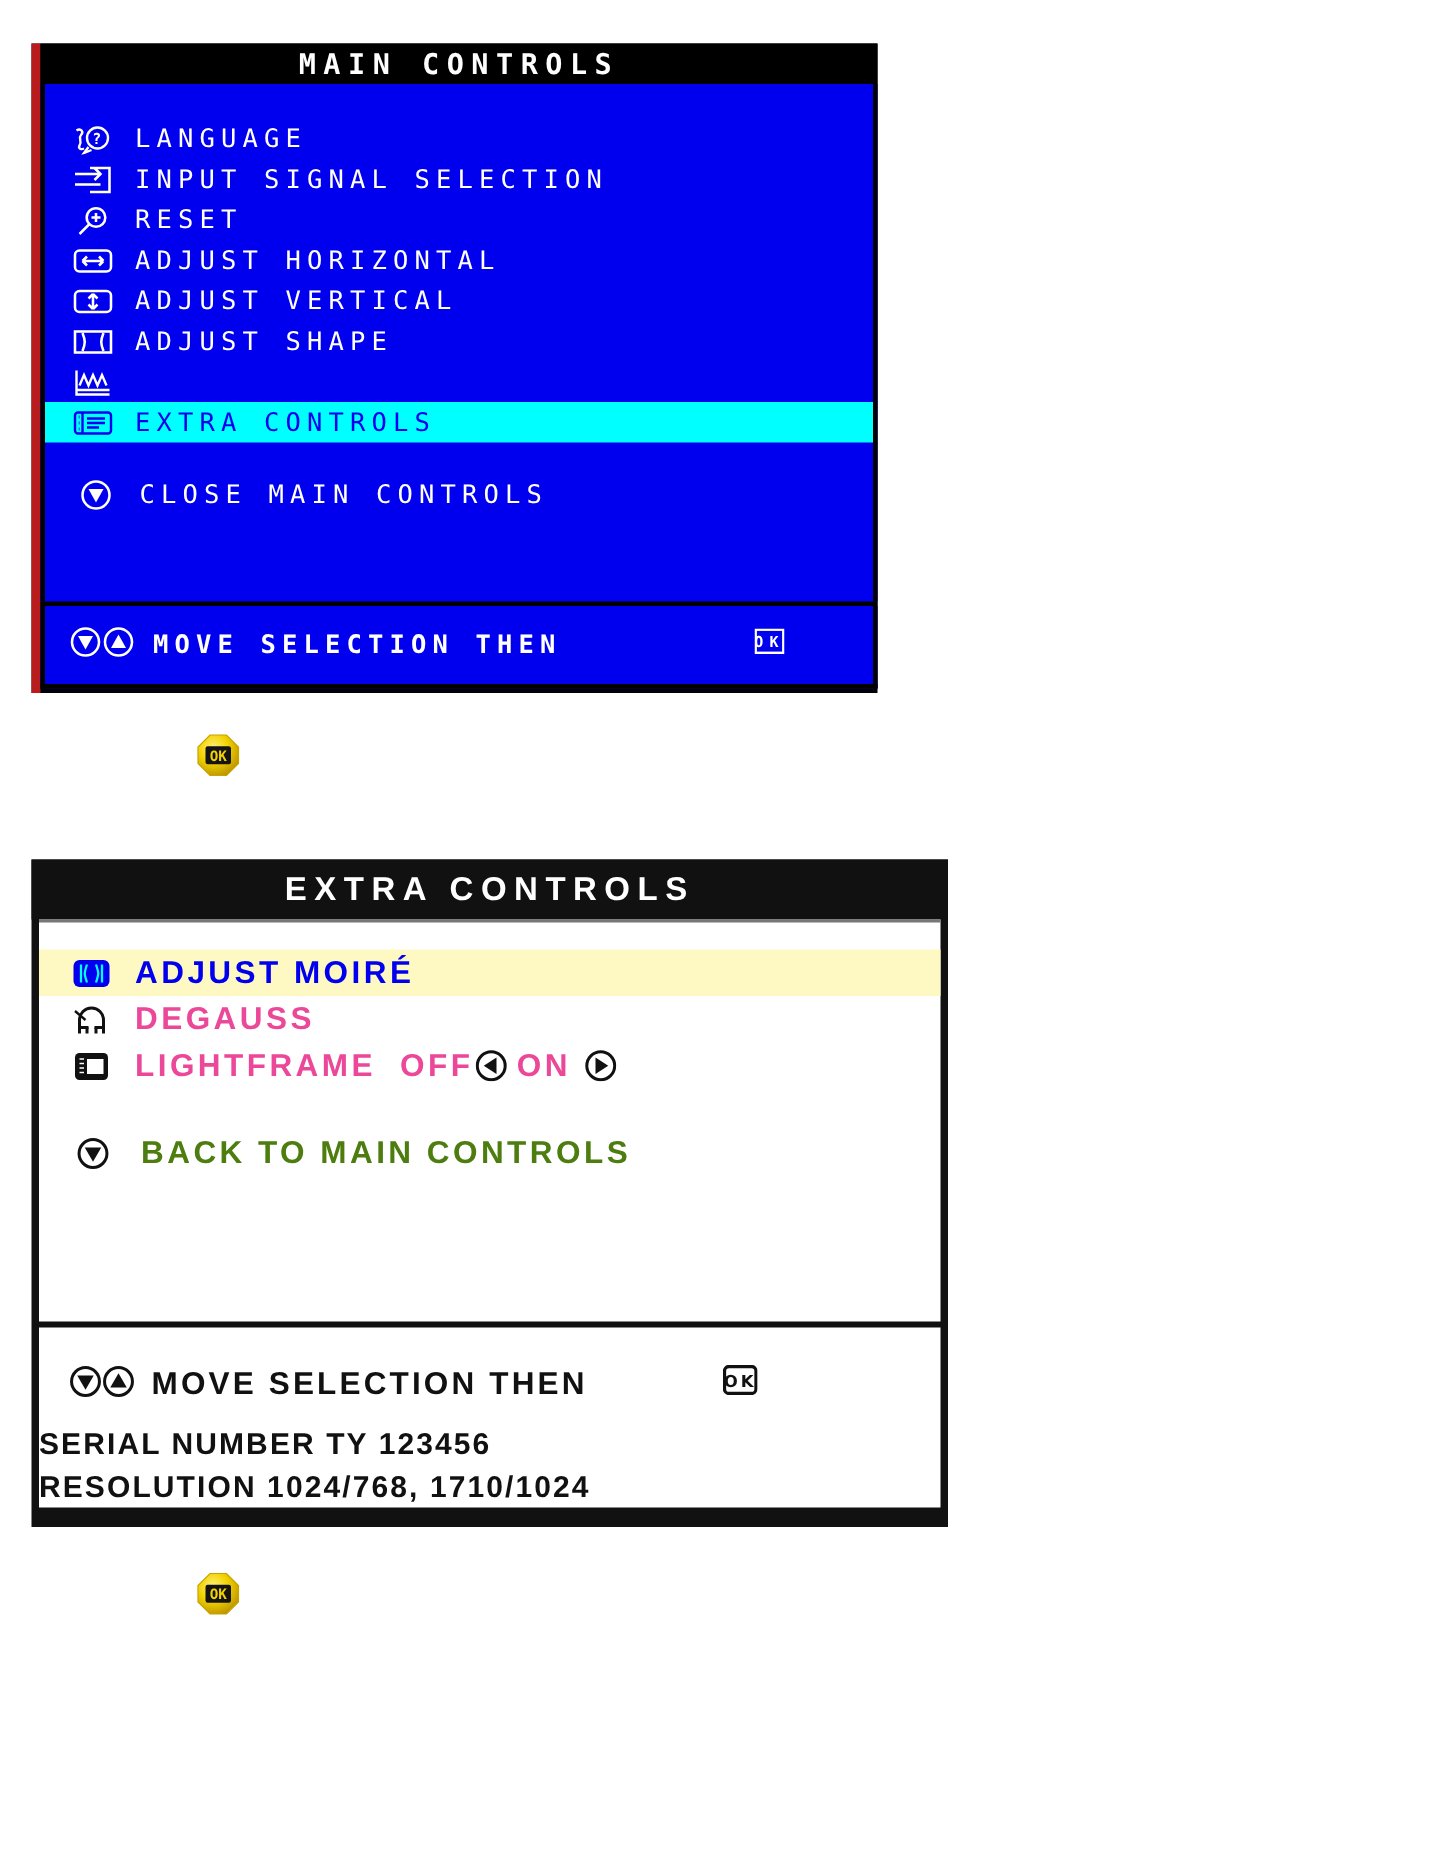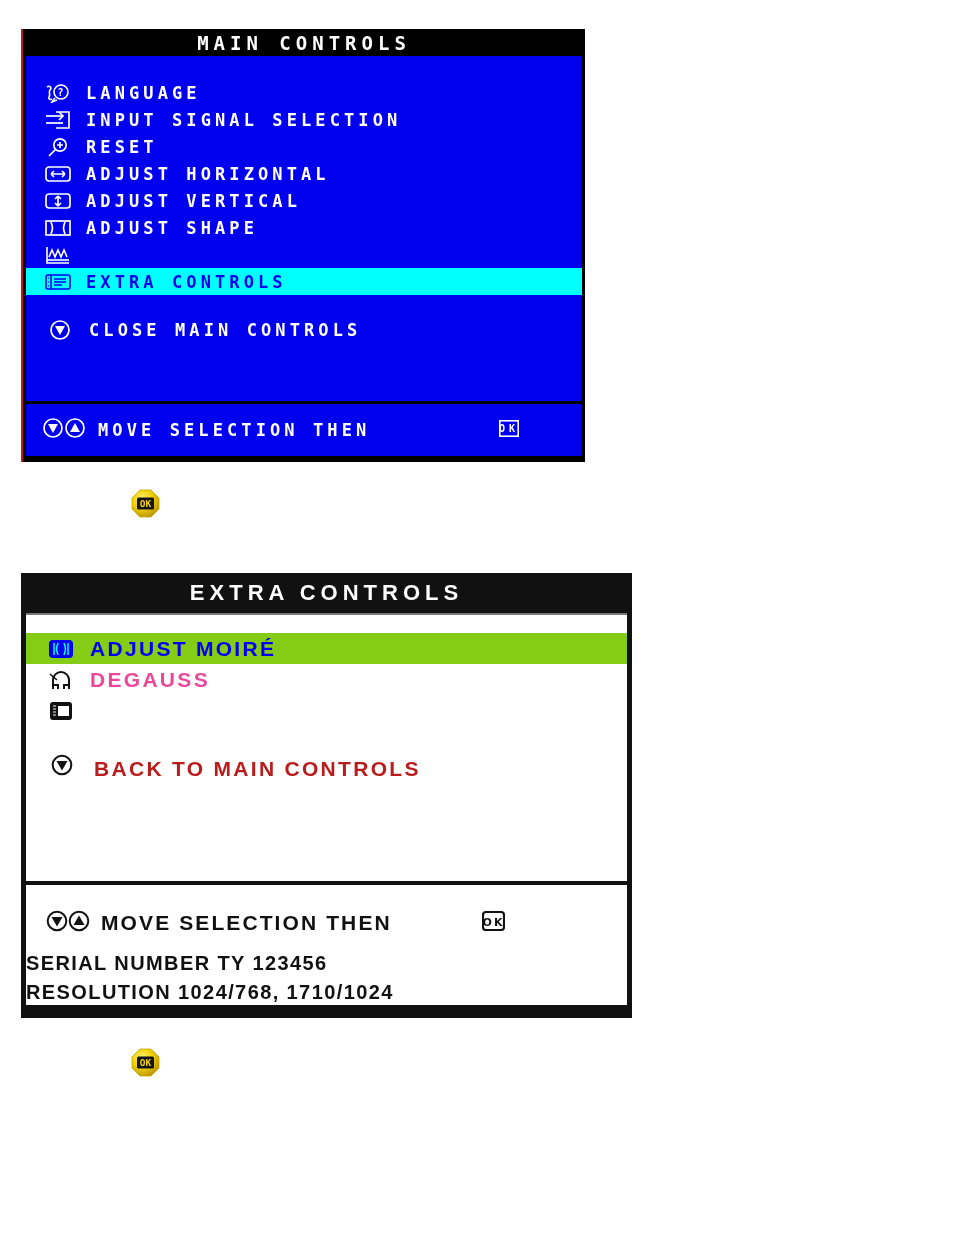--- a/index.html
+++ b/index.html
@@ -16,7 +16,7 @@
     position:absolute; left:21px; top:29px;
     width:564px; height:433px;
     background:#000000;
-    border-left:2px solid #b91c1c;
+    border-left:6px solid #b91c1c;
     box-sizing:border-box;
   }
   #osd-main .title-bar{

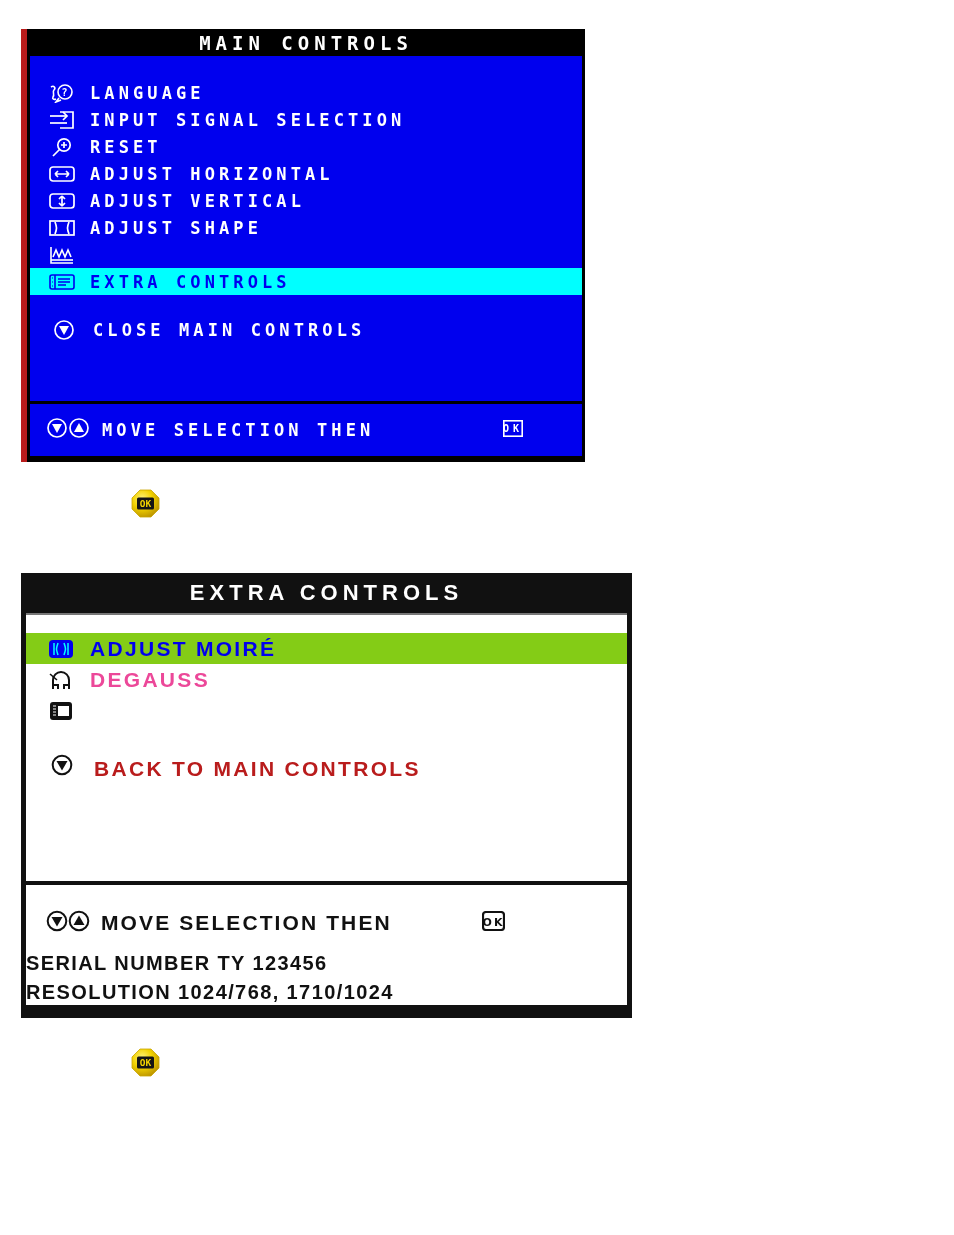--- a/index.html
+++ b/index.html
@@ -63,7 +63,7 @@
   }
   .m-label{
     font-family:"DejaVu Sans Mono", monospace;
-    font-size:17px;font-weight:bold;letter-spacing:4.1px;
+    font-size:17px;font-weight:normal;letter-spacing:4.1px;
     white-space:pre;
   }
   .m-spacer{height:20px;}

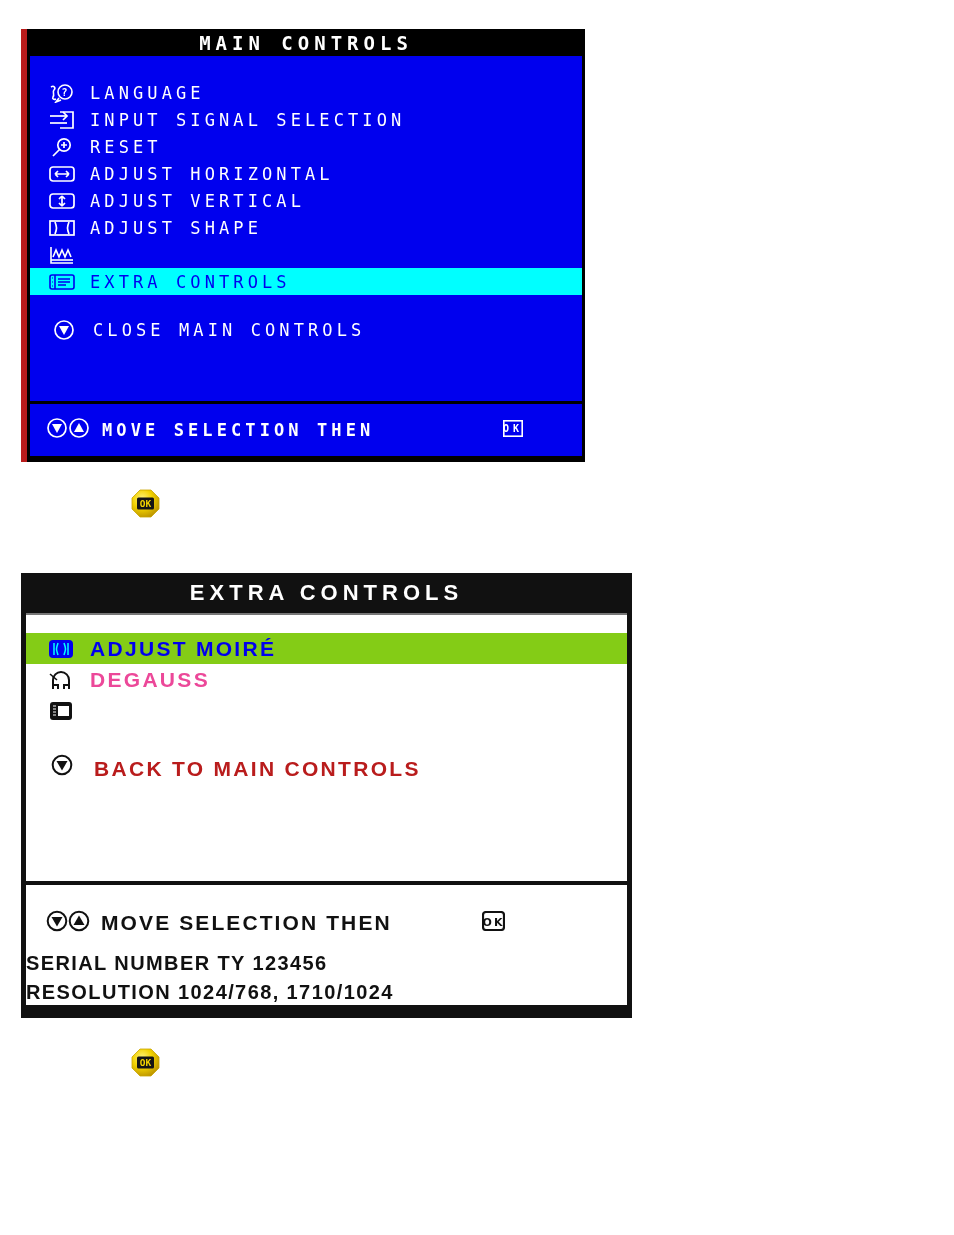--- a/index.html
+++ b/index.html
@@ -113,7 +113,7 @@
   .x-row{
     height:31px;display:flex;align-items:center;padding-left:20px;color:#ec4899;
   }
-  .x-row.selected{ background:#84cc16; color:#0000EE; }
+  .x-row.selected{ background:#fef9c3; color:#0000EE; }
   .x-icon{
     width:30px;height:26px;flex:0 0 30px;margin-right:14px;
     display:flex;align-items:center;justify-content:center;

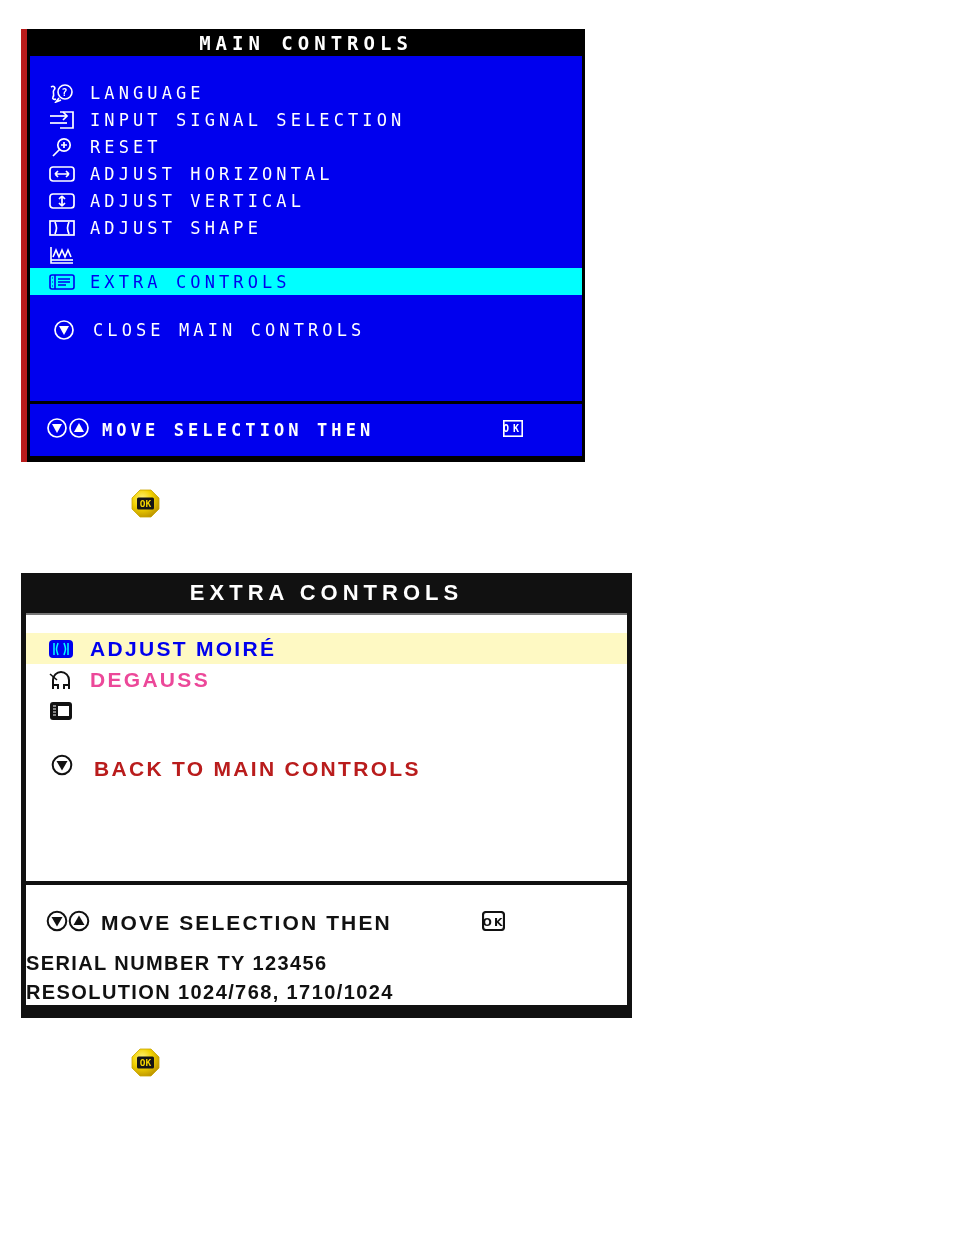--- a/index.html
+++ b/index.html
@@ -360,6 +360,24 @@
               <path d="M5 7 H8 M5 10 H8 M5 13 H8 M5 16 H8"></path>
             </g>
           </svg>
+      </span>
+      <span class="x-label">
+        <span>LIGHTFRAME</span>
+        <span style="display:inline-block;width:16px"></span>
+        <span>OFF</span>
+        <span style="display:inline-flex;margin:0 7px 0 1px">
+          <svg width="21" height="21" viewBox="0 0 21 21">
+            <circle cx="10.5" cy="10.5" r="9.3" fill="none" stroke="#111" stroke-width="2"></circle>
+            <path d="M14 5 V16 L5.5 10.5 Z" fill="#111"></path>
+            </svg>
+        </span>
+        <span>ON</span>
+        <span style="display:inline-flex;margin-left:9px">
+          <svg width="21" height="21" viewBox="0 0 21 21">
+            <circle cx="10.5" cy="10.5" r="9.3" fill="none" stroke="#111" stroke-width="2"></circle>
+            <path d="M7 5 V16 L15.5 10.5 Z" fill="#111"></path>
+            </svg>
+        </span>
       </span>
     </div>
 

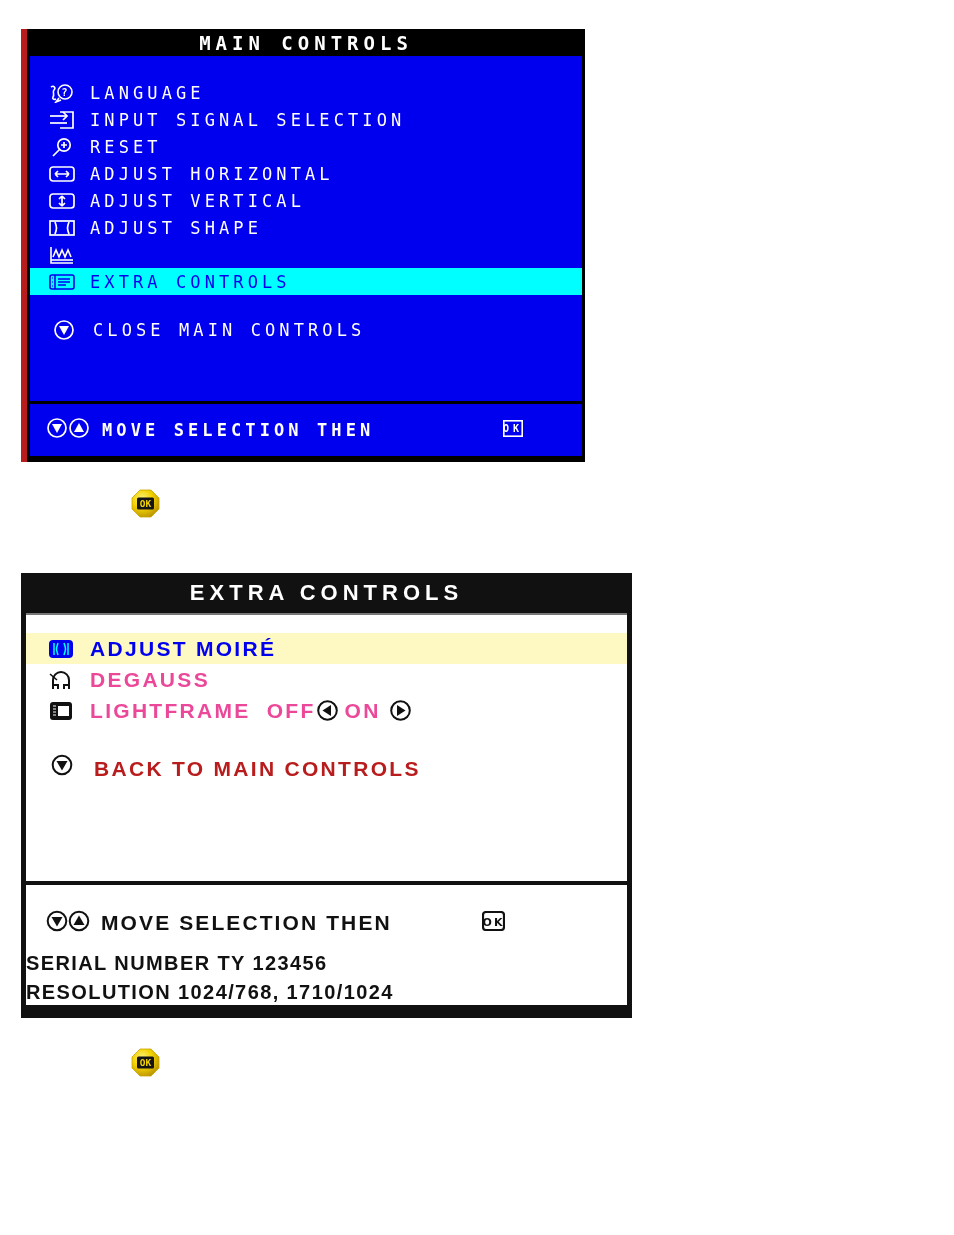--- a/index.html
+++ b/index.html
@@ -123,7 +123,7 @@
     display:flex;align-items:center;
   }
   .x-spacer{height:26px;}
-  .x-back{height:34px;display:flex;padding-left:24px;color:#b91c1c;}
+  .x-back{height:34px;display:flex;align-items:center;padding-left:24px;color:#4d7c0f;}
   .x-back .x-icon{width:24px;flex:0 0 24px;margin-right:20px;}
   .x-foot{
     display:flex;align-items:center;padding-left:20px;height:52px;

